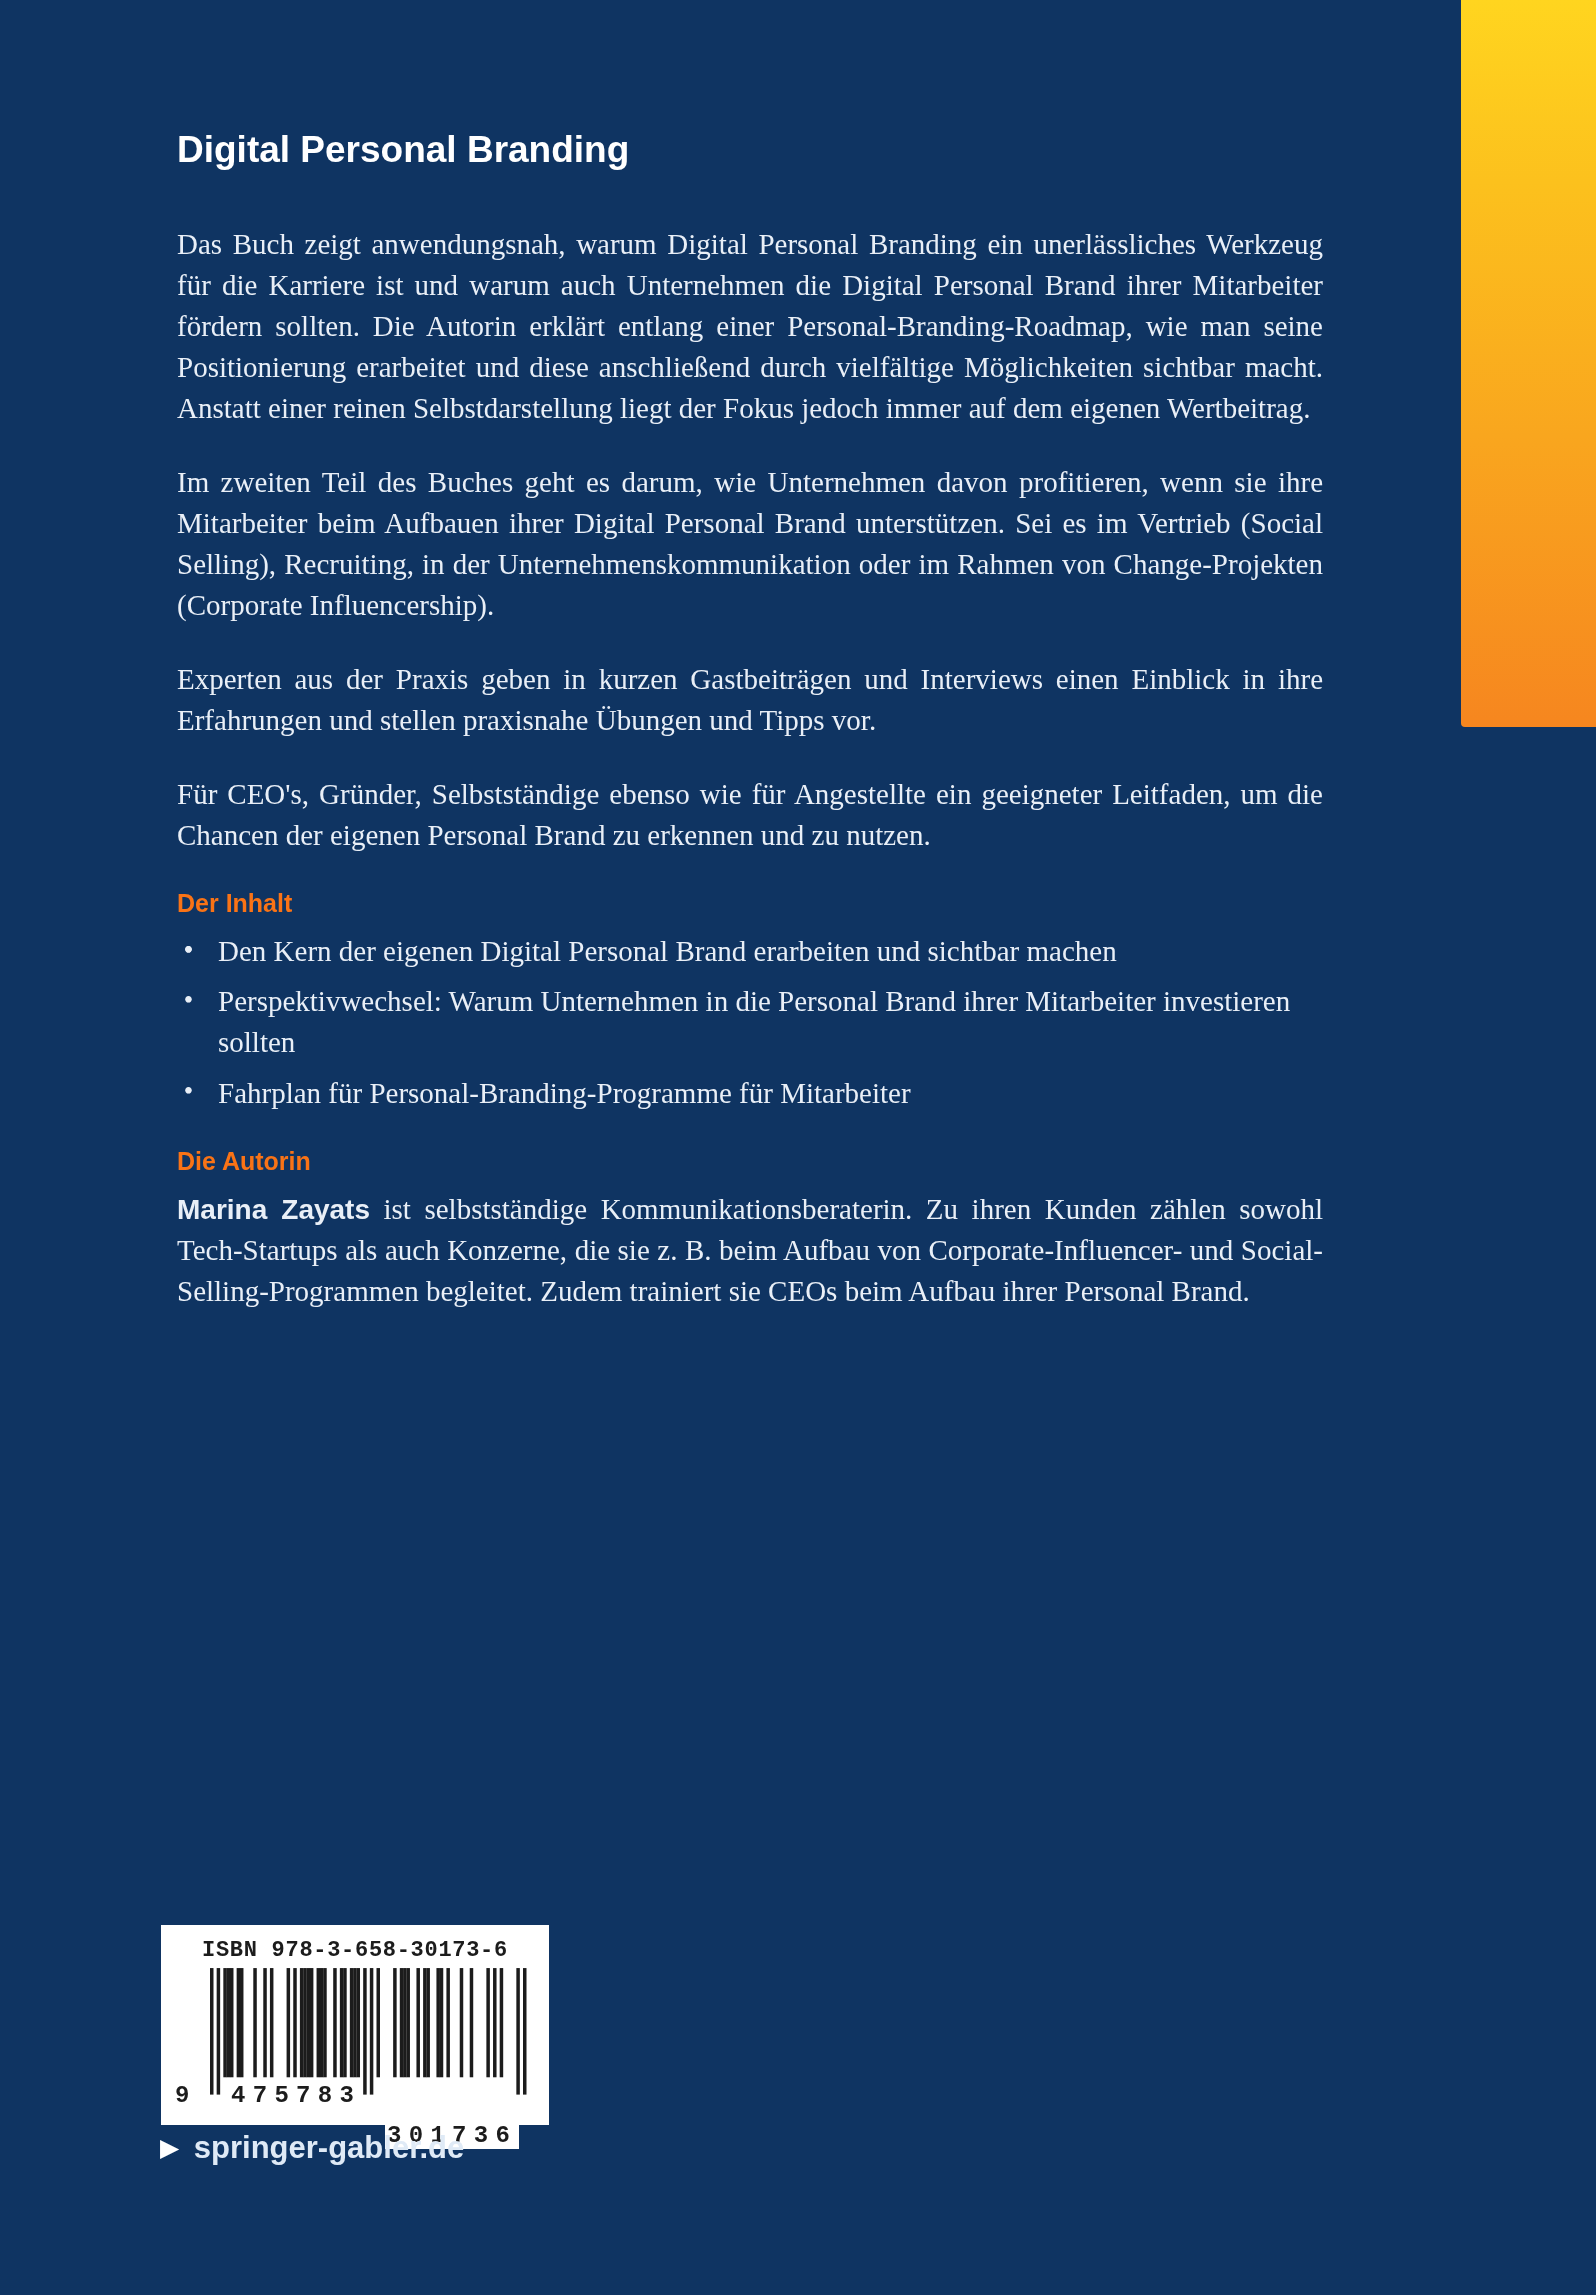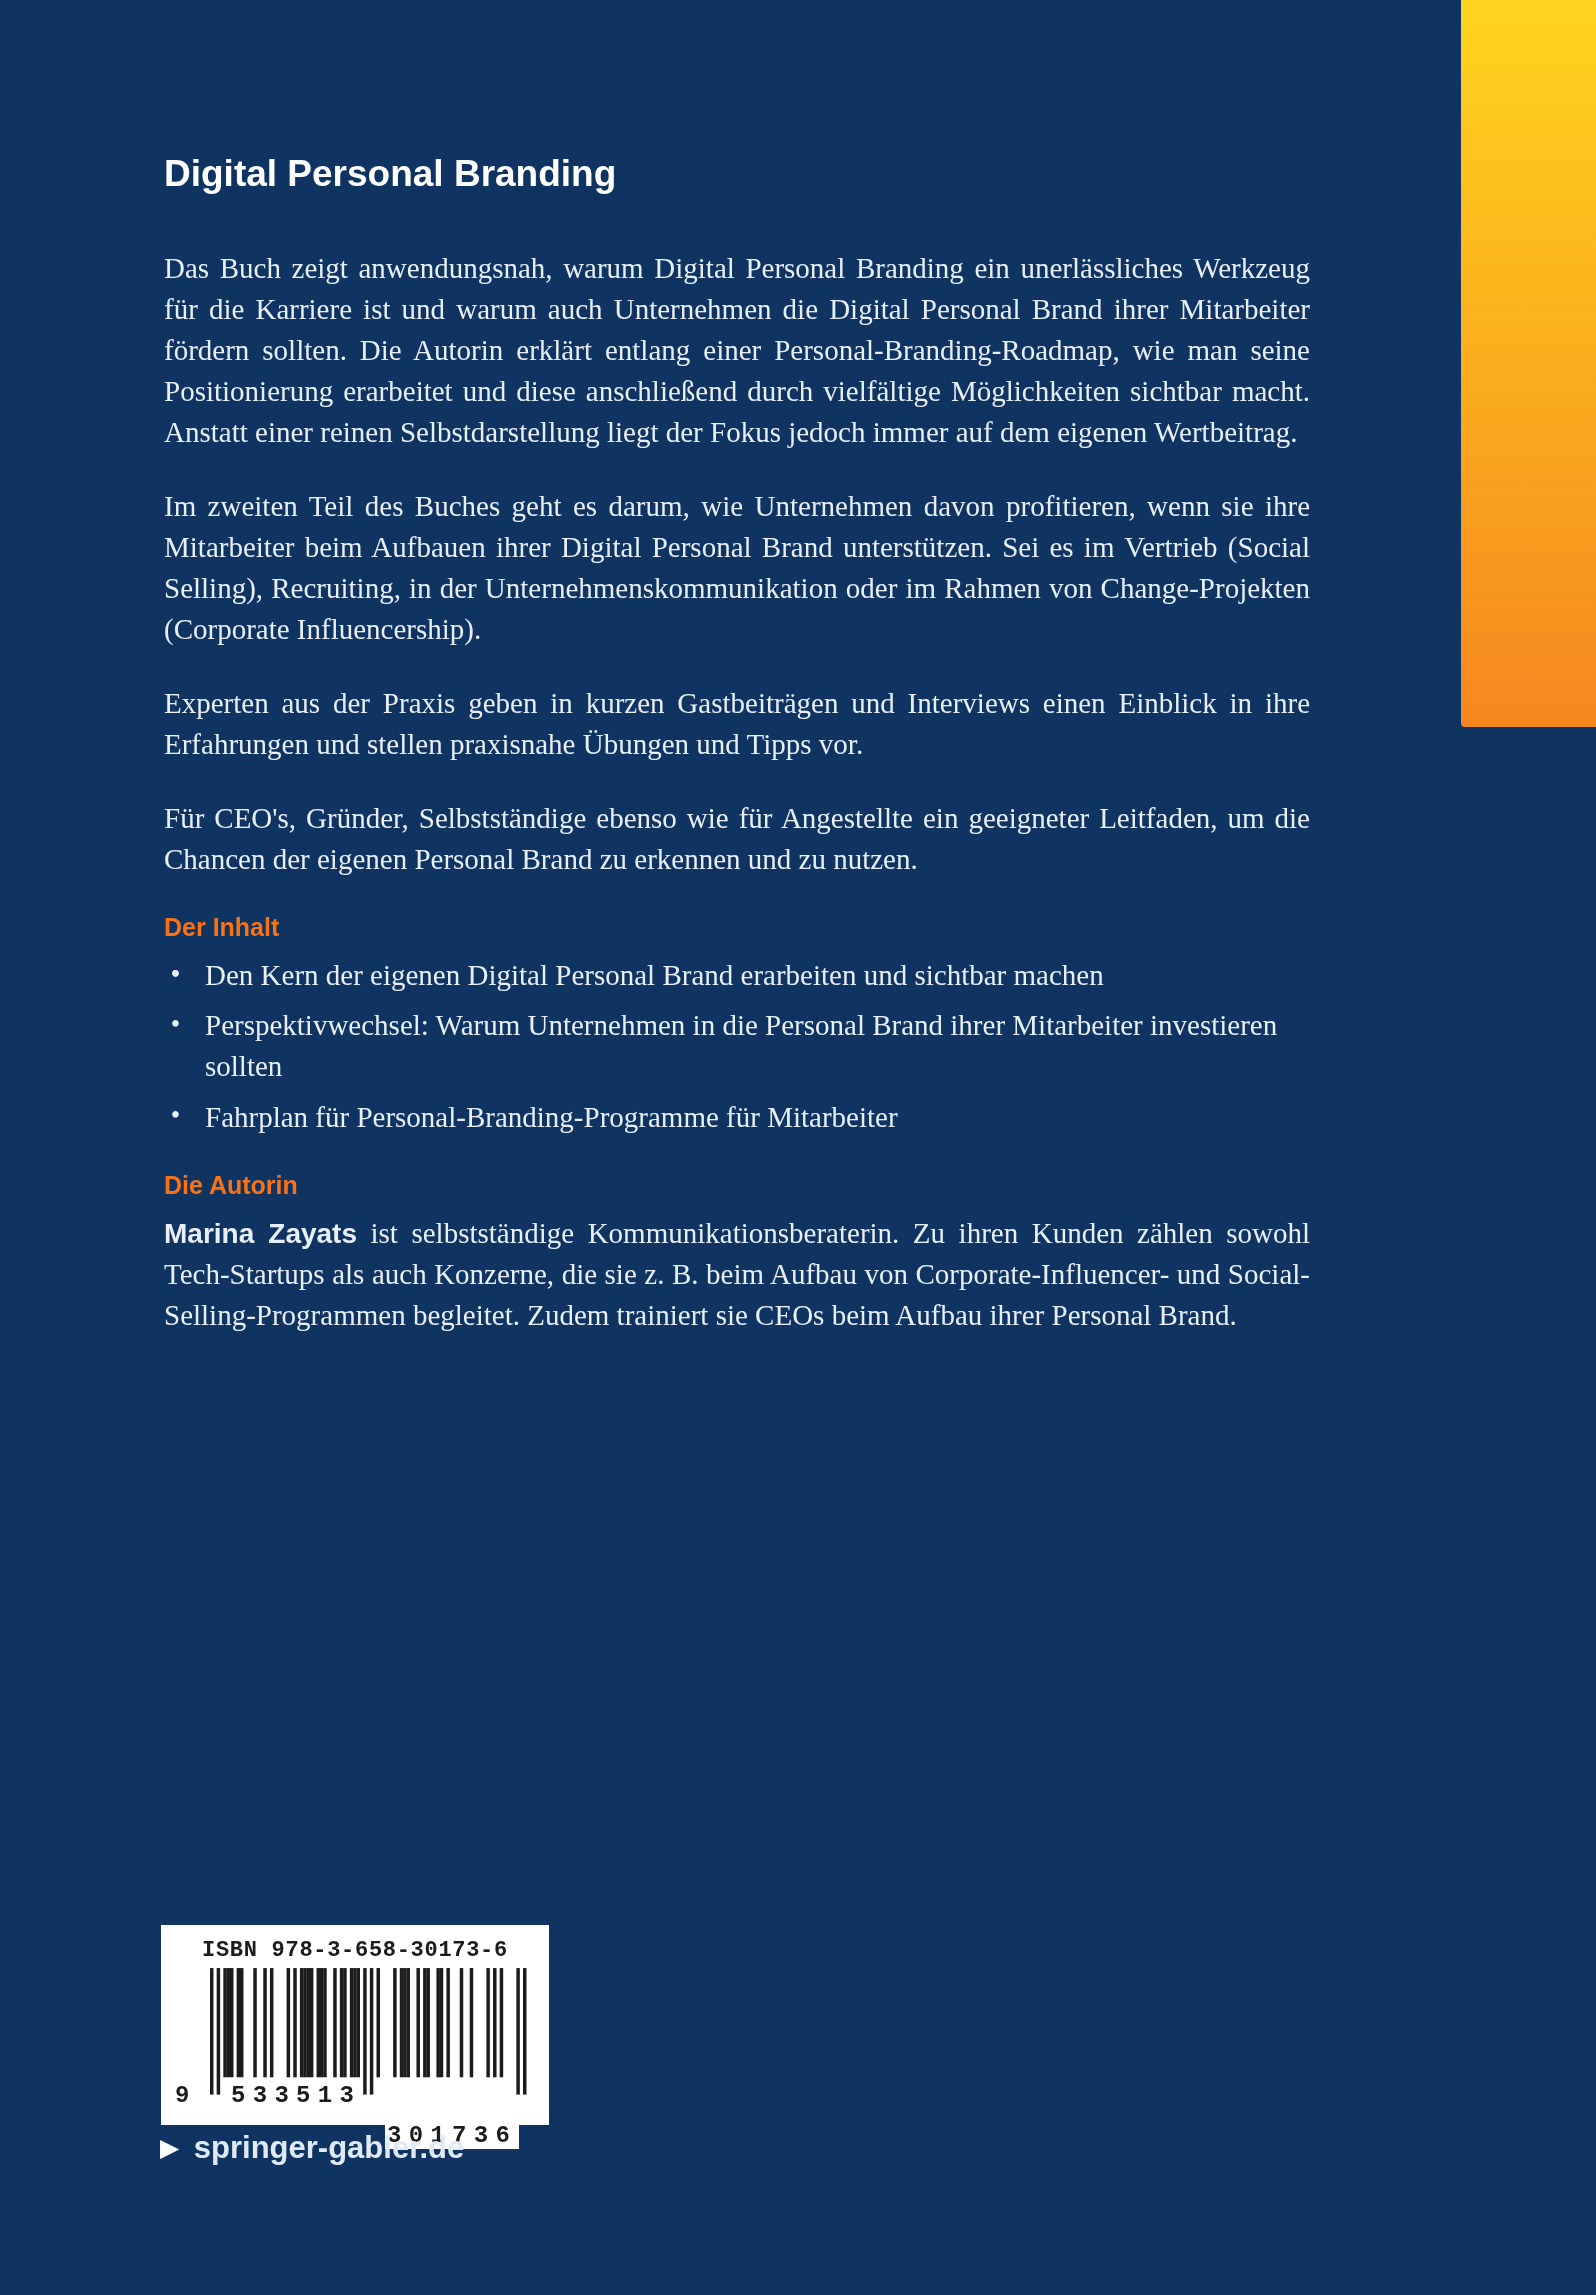--- a/index.html
+++ b/index.html
@@ -26,11 +26,10 @@
   }
   .content {
     position: absolute;
-    left: 164px;
+    left: 177px;
     top: 0;
     width: 1146px;
     color: #e9eff7;
-    margin-top: 24px;
   }
   .title {
     margin: 128px 0 0 0;

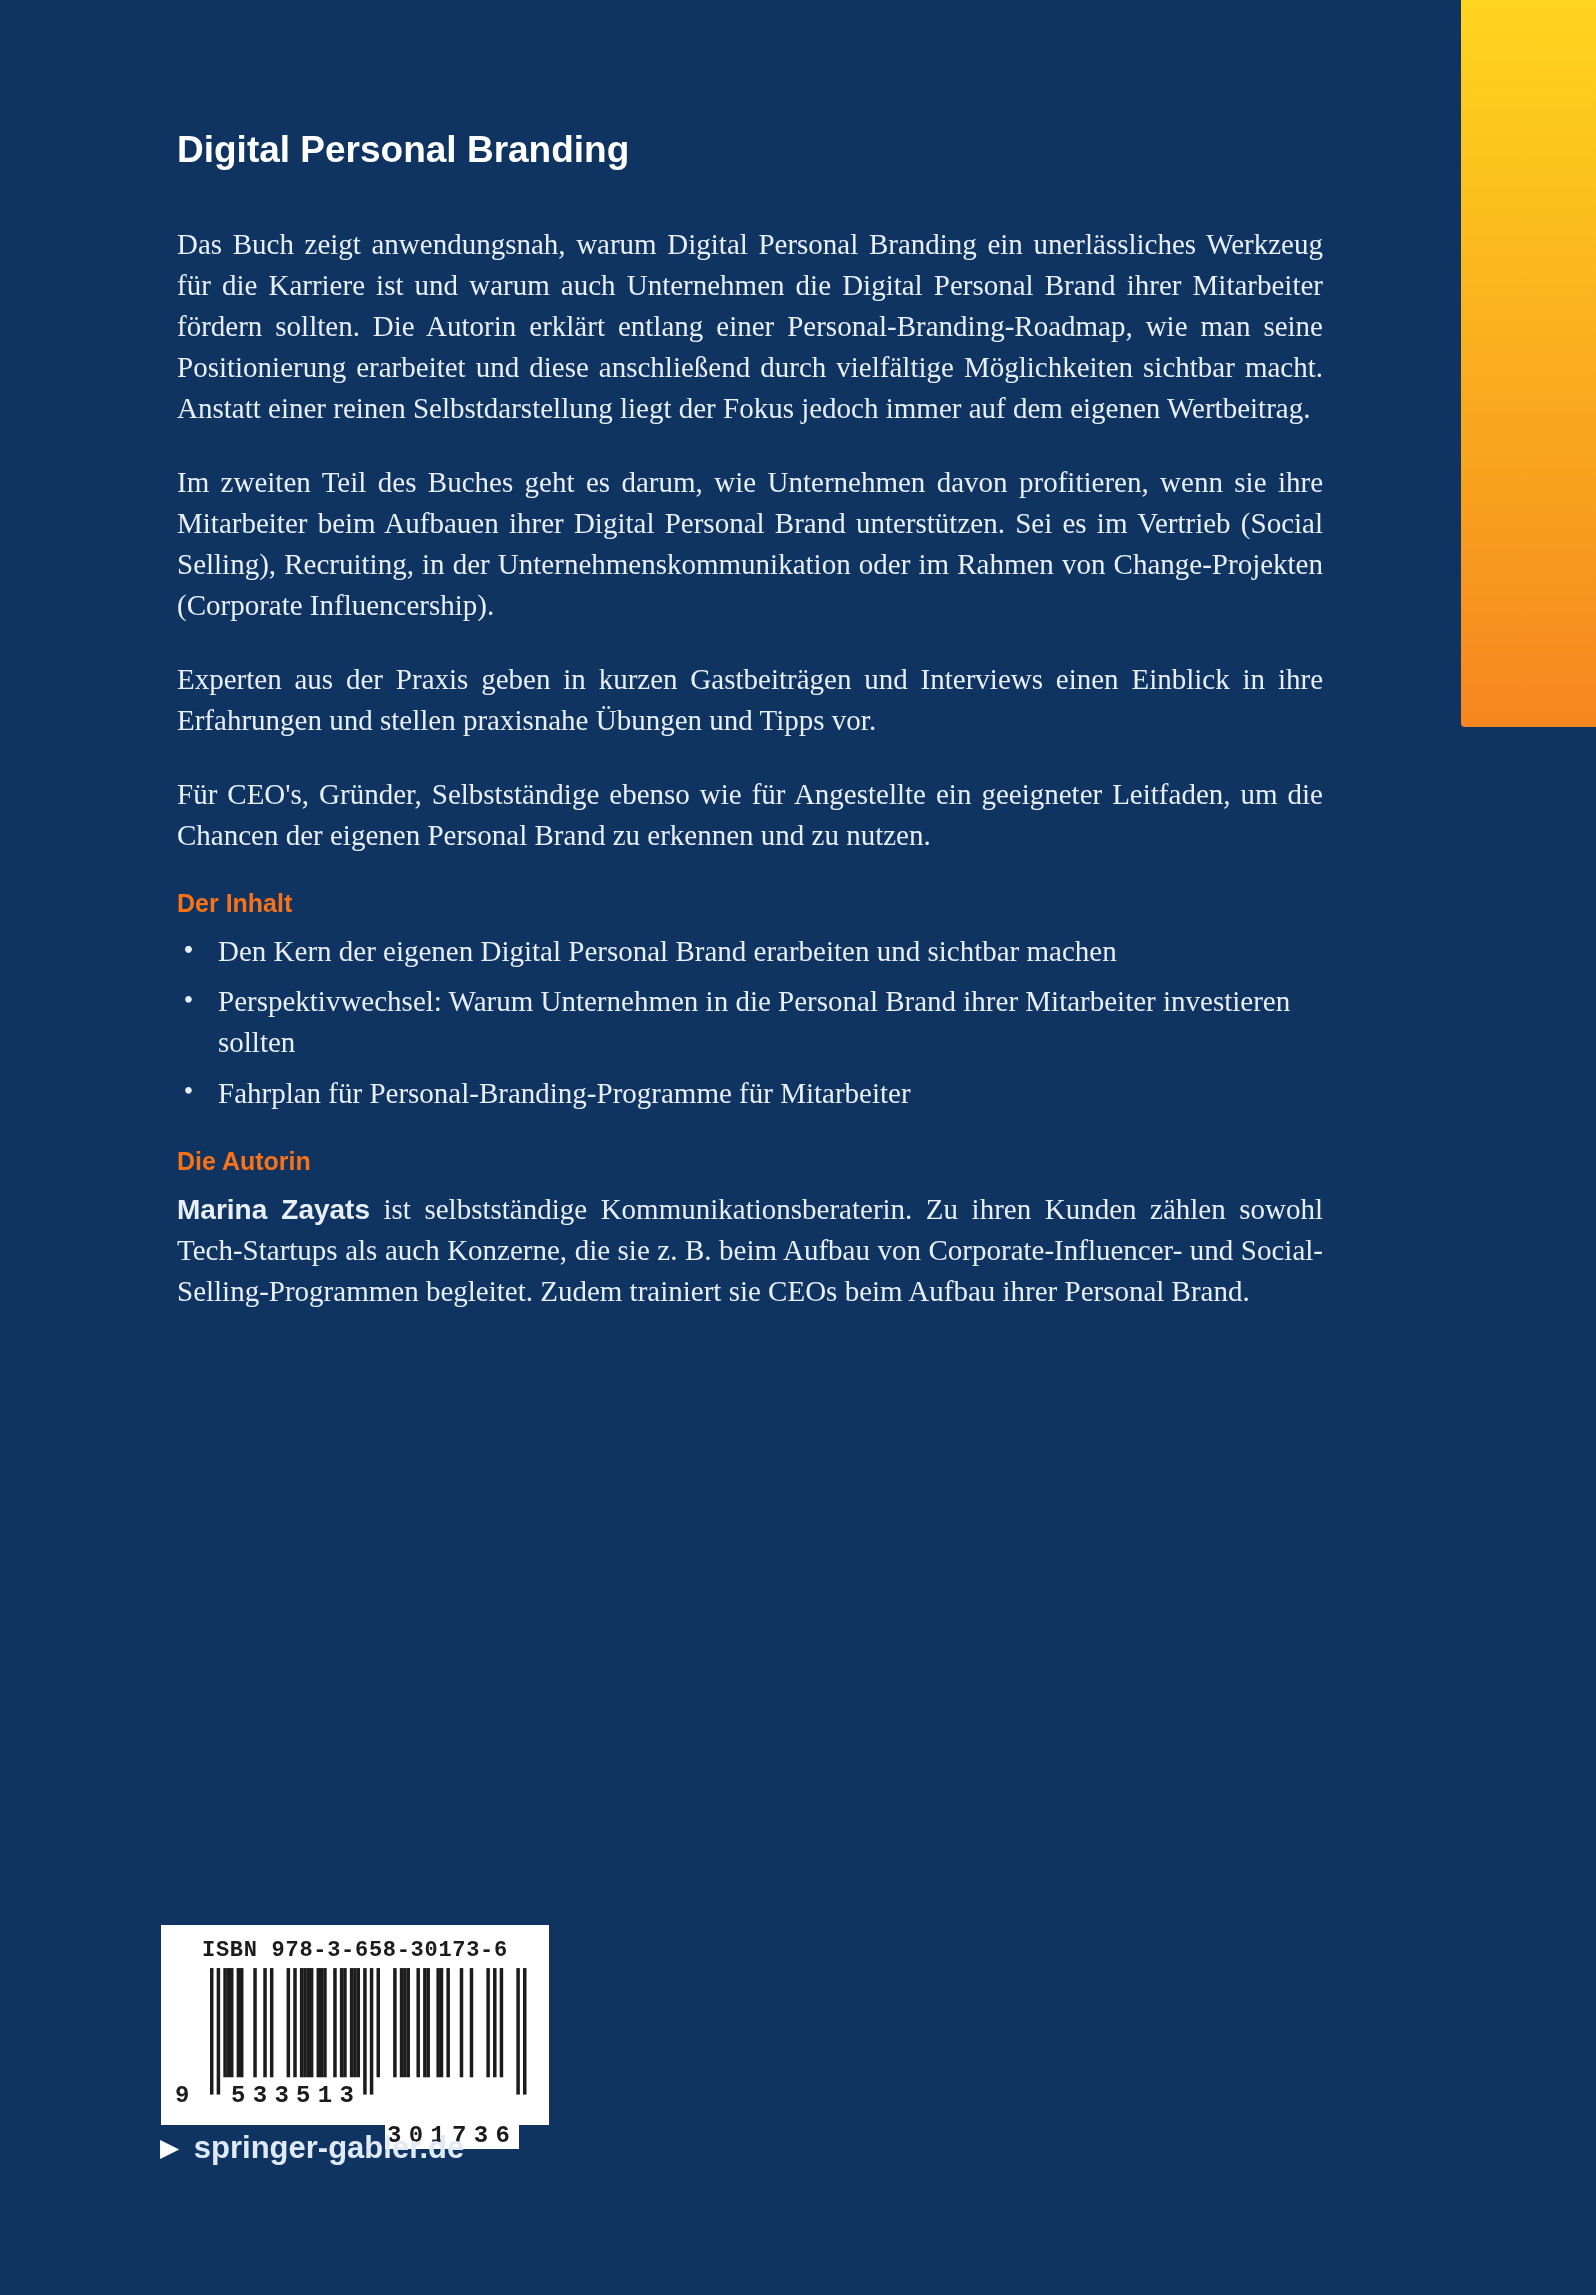--- a/index.html
+++ b/index.html
@@ -243,7 +243,7 @@
         <rect x="470.0" y="0" width="5.25" height="190" fill="#1c1c1c"></rect>
       </svg>
     <span class="bc-digit bc-digit-9">9</span>
-    <span class="bc-digit bc-digit-left">533513</span>
+    <span class="bc-digit bc-digit-left">475783</span>
     <span class="bc-digit bc-digit-right">301736</span>
   </div>
 

